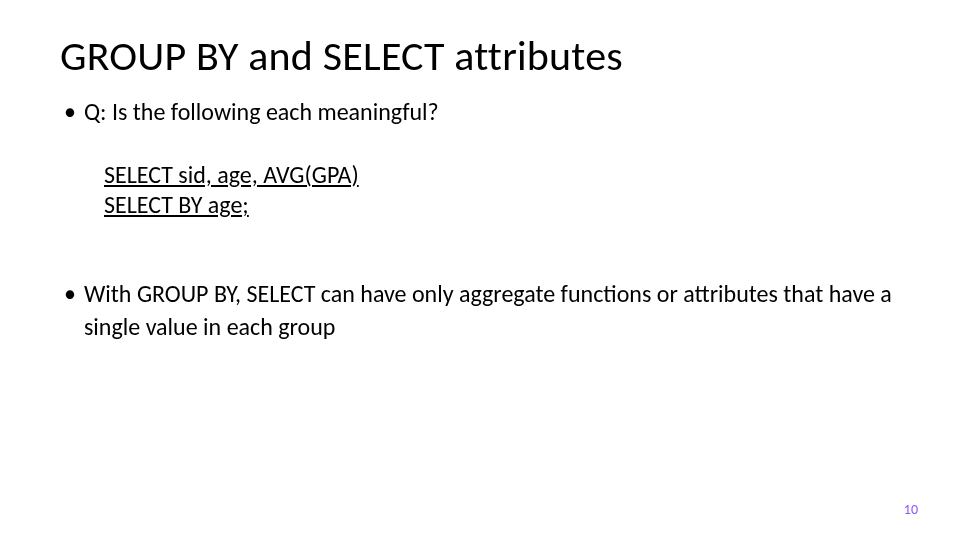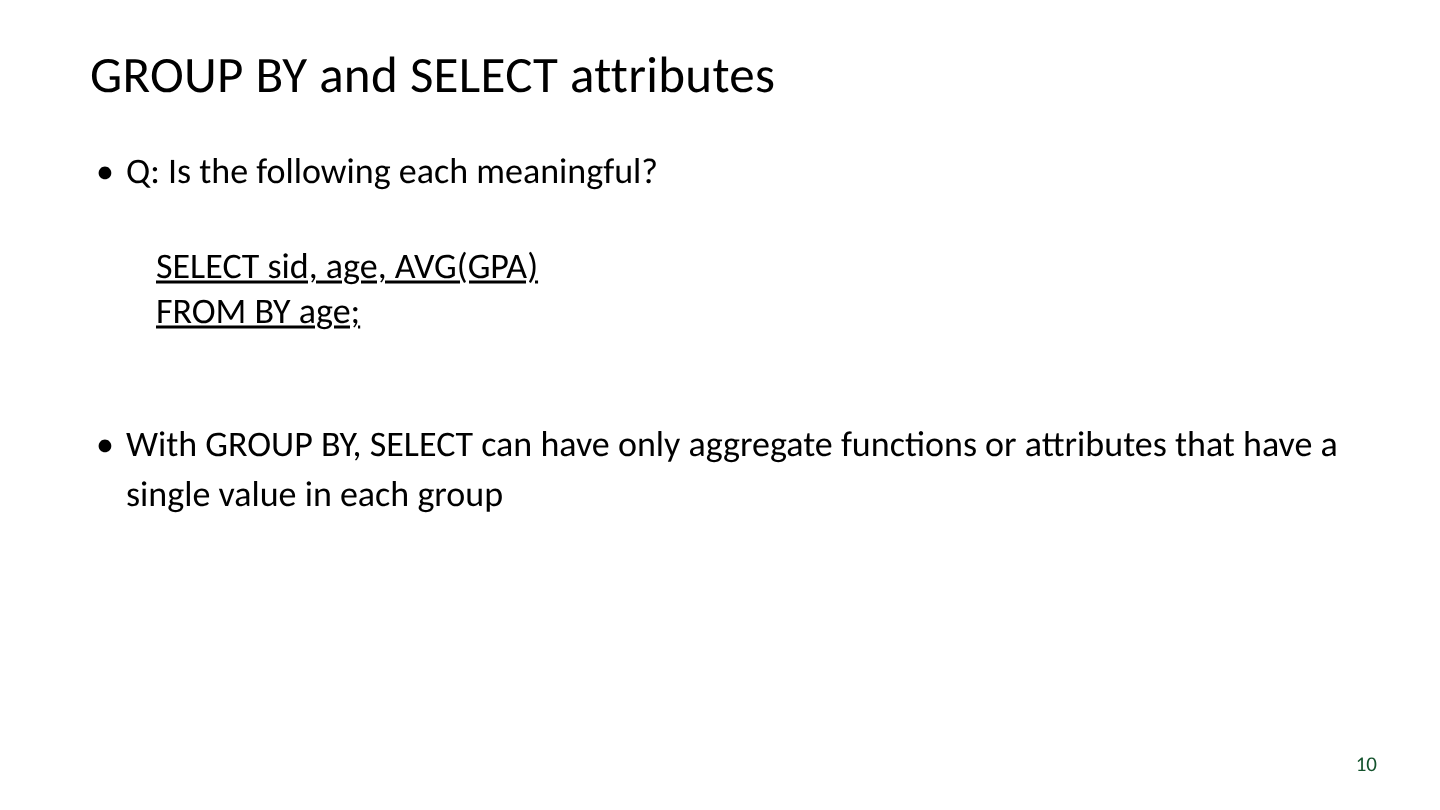--- a/index.html
+++ b/index.html
@@ -11,10 +11,10 @@
     padding: 30px 60px 0 60px;
   }
   .title {
-    font-size: 34px;
+    font-size: 42px;
     font-weight: 400;
     letter-spacing: 0.2px;
-    margin-bottom: 28px;
+    margin-bottom: 15px;
   }
   .bullet {
     font-size: 24px;

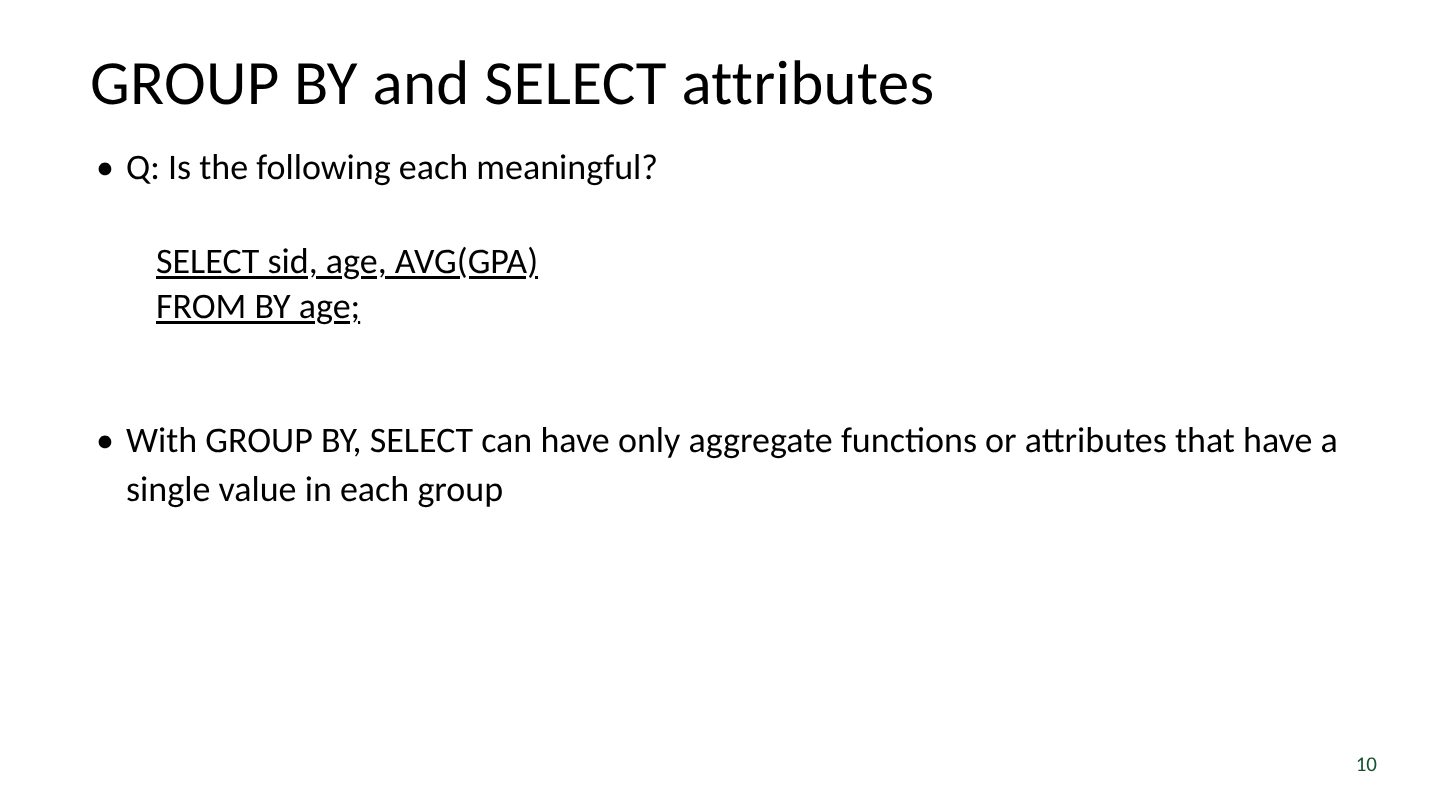--- a/index.html
+++ b/index.html
@@ -60,7 +60,7 @@
 
   <div class="code-block">
     <div class="code-line">SELECT sid, age, AVG(GPA)</div>
-    <div class="code-line">FROM BY age;</div>
+    <div class="code-line">SELECT BY age;</div>
   </div>
 
   <div class="spacer-mid"></div>

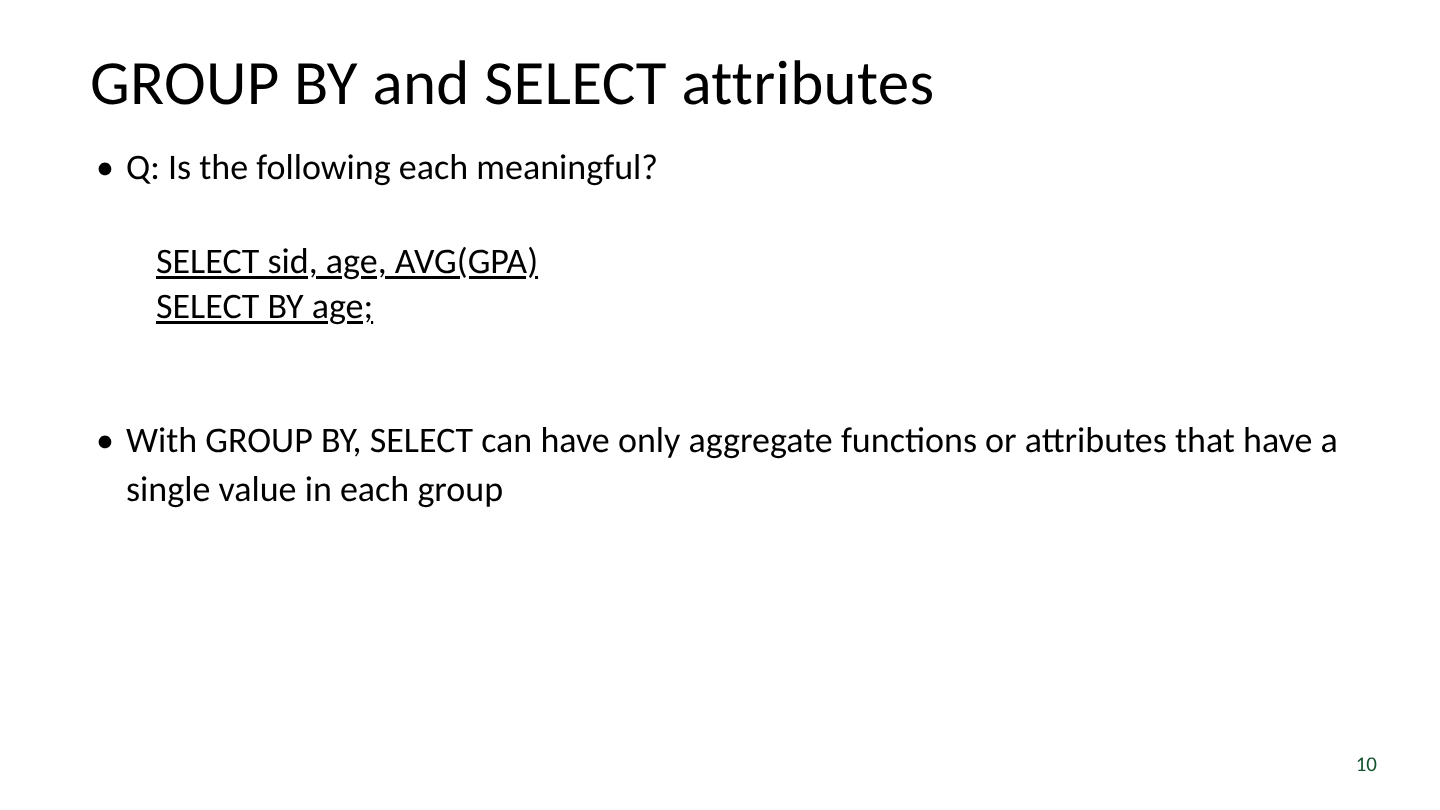--- a/index.html
+++ b/index.html
@@ -43,7 +43,7 @@
     right: 42px;
     bottom: 22px;
     font-size: 14px;
-    color: #14532d;
+    color: #8b5cf6;
   }
 </style>
 </head>

